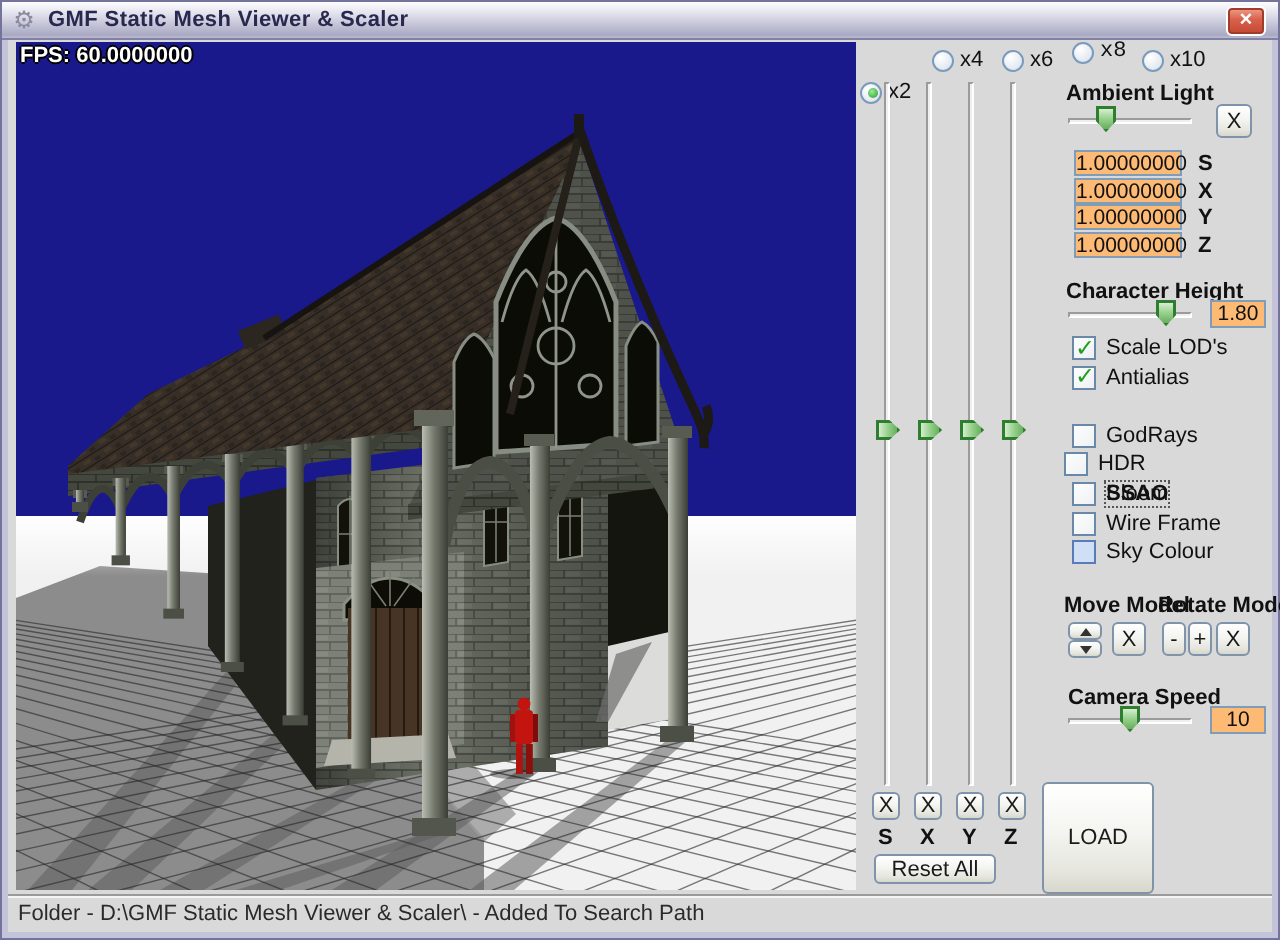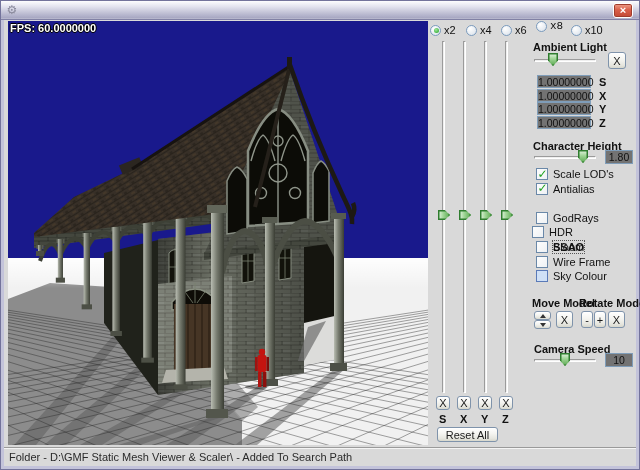--- a/index.html
+++ b/index.html
@@ -89,6 +89,7 @@
 
   <div class="titlebar">
     <span class="app-icon">⚙</span>
+    <span class="title-text">GMF Static Mesh Viewer &amp; Scaler</span>
     <div class="close-btn">×</div>
   </div>
 

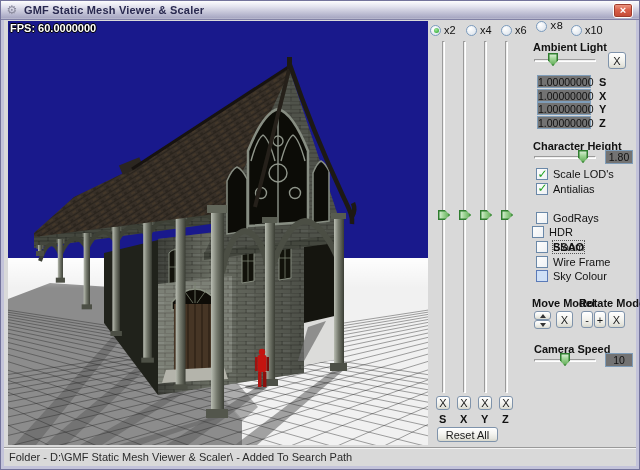--- a/index.html
+++ b/index.html
@@ -343,7 +343,7 @@
     <div class="xp-field" style="left:177px;top:333px;width:28px;height:14px;">10</div>
 
     <div class="xp-btn" style="left:9px;top:407px;width:61px;height:15px;">Reset All</div>
-  <div class="radio-item" style="left: 2px; top: 4px; text-align: right;">
+  <div class="radio-item" style="left: 2px; top: 20px; text-align: right;">
         <span class="radio sel"></span>
         <span class="radio-text">x2</span>
       </div>

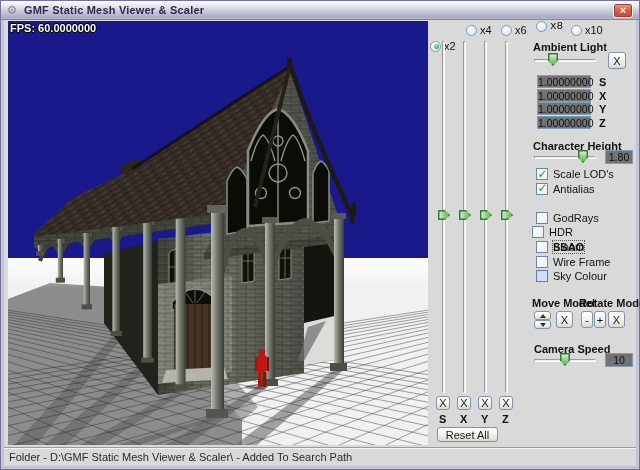--- a/index.html
+++ b/index.html
@@ -41,7 +41,7 @@
     box-shadow:inset 0 1px 0 #fff;cursor:pointer;
   }
   .xp-field{
-    position:absolute;border:1px solid #7f9db9;background:#737373;
+    position:absolute;border:1px solid #7f9db9;background:#fdba74;
     font-size:10.5px;color:#111;text-align:center;line-height:12px;
   }
   .track-v{position:absolute;width:3px;background:#efefef;

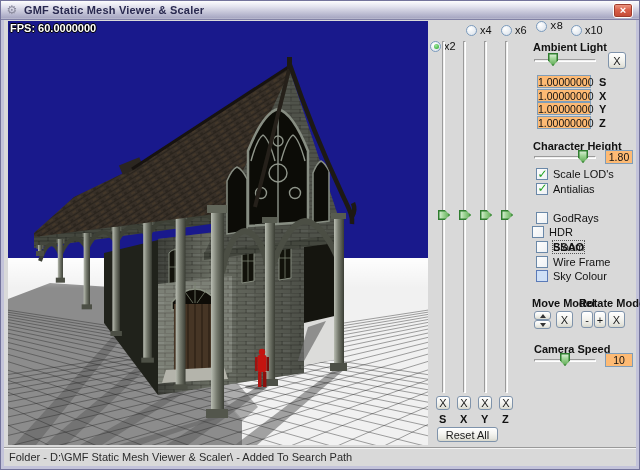--- a/index.html
+++ b/index.html
@@ -342,6 +342,7 @@
     <div class="thumb-h" style="left:132px;top:333px;"></div>
     <div class="xp-field" style="left:177px;top:333px;width:28px;height:14px;">10</div>
 
+    <div class="xp-btn" style="left:93px;top:371px;width:56px;height:56px;">LOAD</div>
     <div class="xp-btn" style="left:9px;top:407px;width:61px;height:15px;">Reset All</div>
   <div class="radio-item" style="left: 2px; top: 20px; text-align: right;">
         <span class="radio sel"></span>

